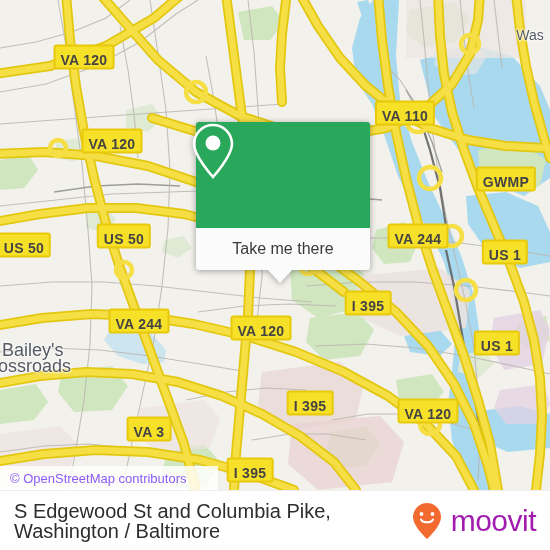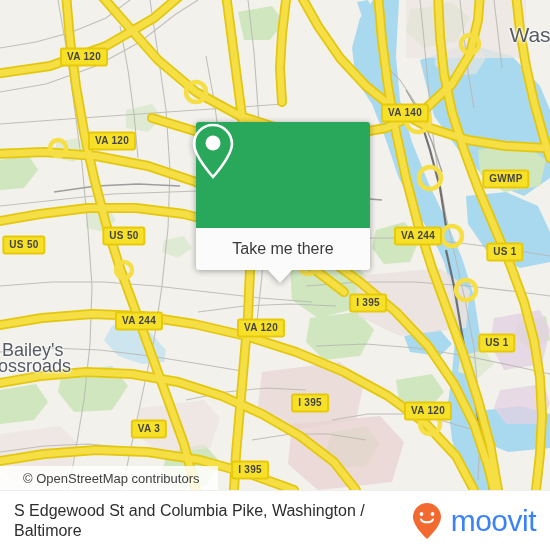--- a/index.html
+++ b/index.html
@@ -41,7 +41,7 @@
     transform: translate(-50%, -50%);
     text-shadow: 0 0 3px #fff, 0 0 3px #fff, 0 0 2px #fff;
   }
-  .place.city { font-size: 21px; }
+  .place.city { font-size: 14px; }
   .place.hamlet { font-size: 18px; line-height: 16px; text-align: left; transform: none; }
 
   

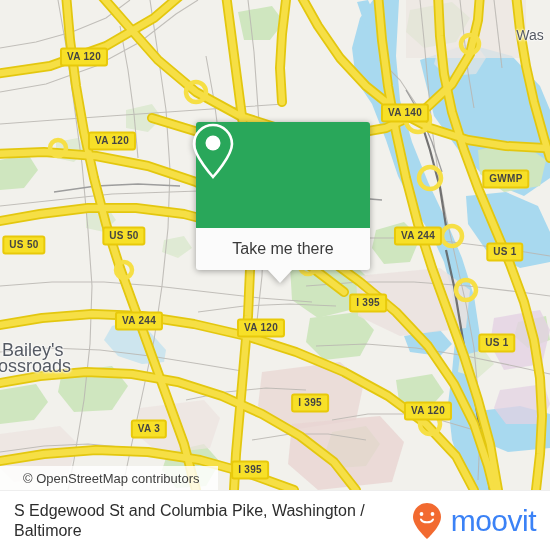--- a/index.html
+++ b/index.html
@@ -25,10 +25,10 @@
     border: 2px solid #e8c90a;
     border-radius: 3px;
     color: #444444;
-    font-size: 10px;
+    font-size: 14px;
     font-weight: bold;
     letter-spacing: .3px;
-    padding: 1px 5px 2px 5px;
+    padding: 7px 5px 2px 5px;
     white-space: nowrap;
     line-height: 12px;
     transform: translate(-50%, -50%);

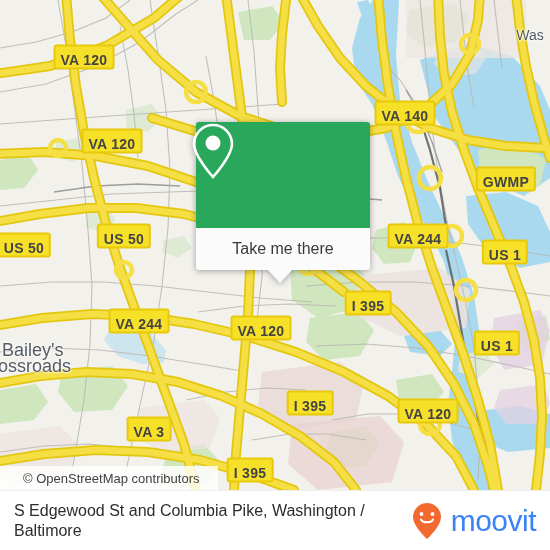--- a/index.html
+++ b/index.html
@@ -251,7 +251,7 @@
 
     <div class="shield" style="left:84px;  top:57px;">VA 120</div>
     <div class="shield" style="left:112px; top:141px;">VA 120</div>
-    <div class="shield" style="left:405px; top:113px;">VA 140</div>
+    <div class="shield" style="left:405px; top:113px;">VA 110</div>
     <div class="shield" style="left:506px; top:179px;">GWMP</div>
     <div class="shield" style="left:24px;  top:245px;">US 50</div>
     <div class="shield" style="left:124px; top:236px;">US 50</div>

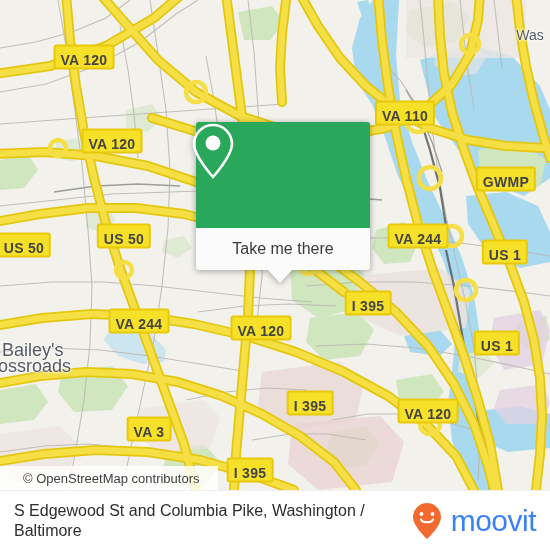--- a/index.html
+++ b/index.html
@@ -77,8 +77,8 @@
     height: 24px; width: 218px;
     background: rgba(255,255,255,.82);
     display: flex; align-items: center;
-    padding-left: 23px;
-    font-size: 13px; color: #404040;
+    padding-left: 10px;
+    font-size: 13px; color: #8b5cf6;
   }
 
   

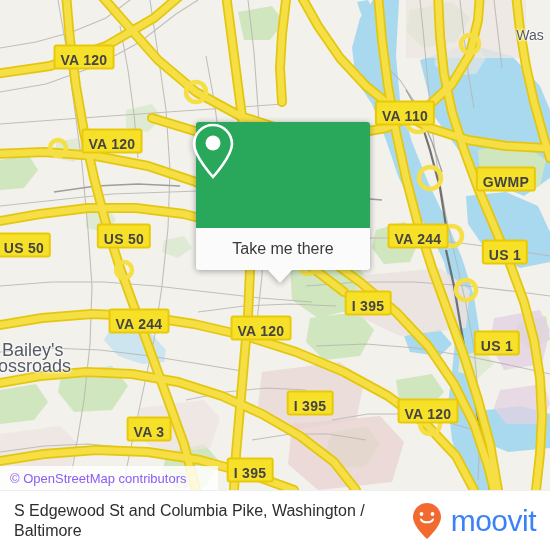--- a/index.html
+++ b/index.html
@@ -92,7 +92,7 @@
   .footer-title {
     flex: 1;
     padding-left: 14px; padding-right: 8px;
-    font-size: 16px; line-height: 20px; color: #2d2d2d;
+    font-size: 20px; line-height: 20px; color: #2d2d2d;
   }
   .brand { display: flex; align-items: center; padding-right: 14px; }
   .brand-word { font-size: 30px; color: #3b82f6; letter-spacing: -.5px; margin-left: 9px; }

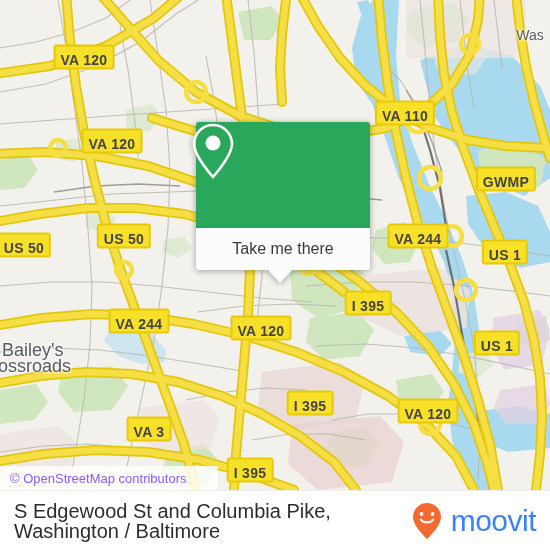--- a/index.html
+++ b/index.html
@@ -95,7 +95,7 @@
     font-size: 20px; line-height: 20px; color: #2d2d2d;
   }
   .brand { display: flex; align-items: center; padding-right: 14px; }
-  .brand-word { font-size: 30px; color: #3b82f6; letter-spacing: -.5px; margin-left: 9px; }
+  .brand-word { font-size: 30px; color: #a21caf; letter-spacing: -.5px; margin-left: 9px; }
 </style>
 </head>
 <body>

